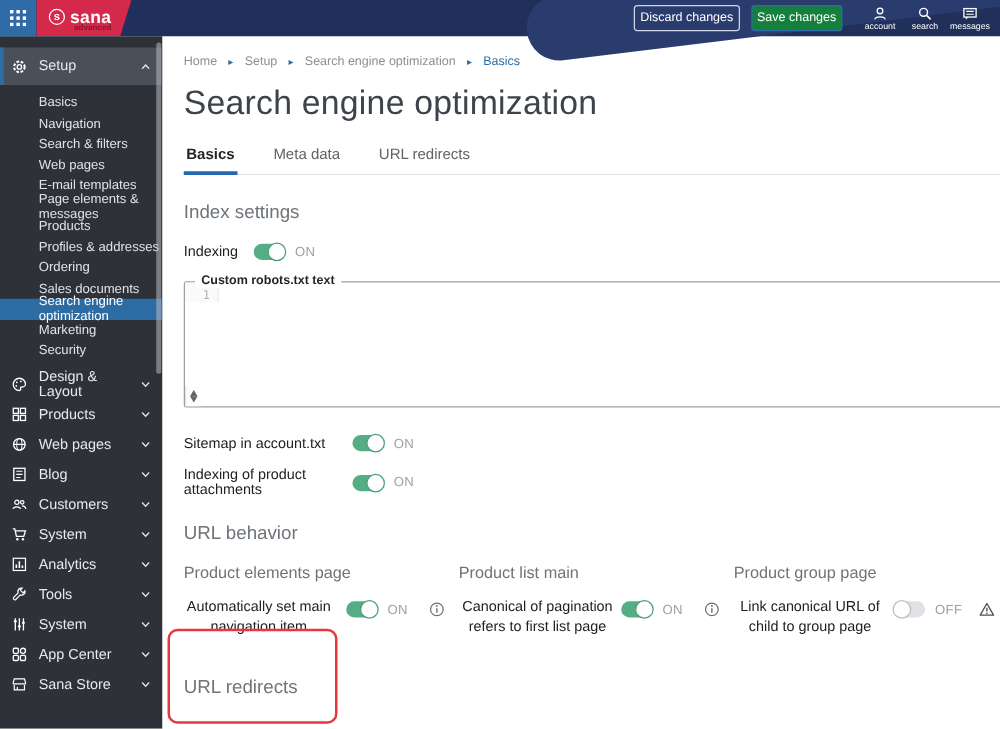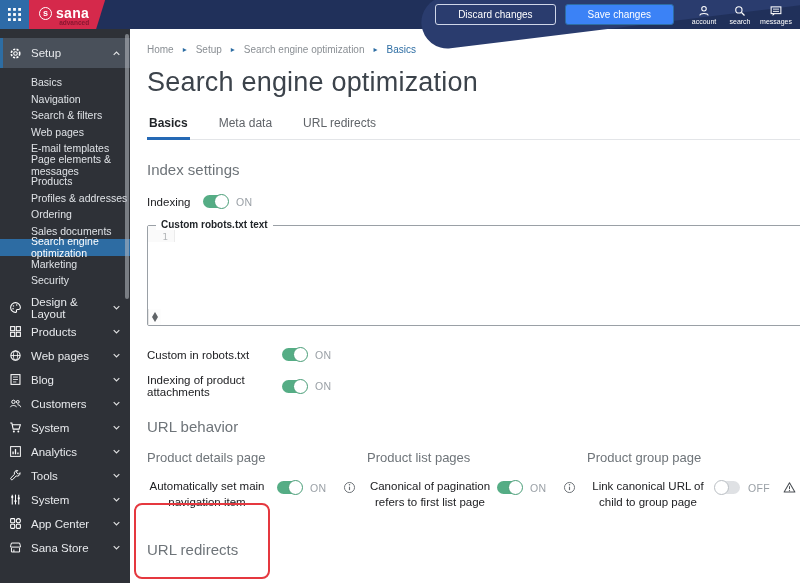--- a/index.html
+++ b/index.html
@@ -24,7 +24,7 @@
   .logo-sub { color:#8a1630; font-size:6.5px; font-weight:bold; text-align:right;
     margin-top:-2px; }
   .topbar-spacer { flex:1; }
-  .tb-btn { font-size:10px; padding:4px 22px; border-radius:3px; cursor:pointer;
+  .tb-btn { font-size:10px; padding:4px 4px; border-radius:3px; cursor:pointer;
     z-index:1; color:#fff; background:transparent; border:1px solid #cfd6e8;
     font-family:inherit; }
   .tb-btn.primary { background:#3b82f6; border-color:#2d6da3; margin-left:9px; }

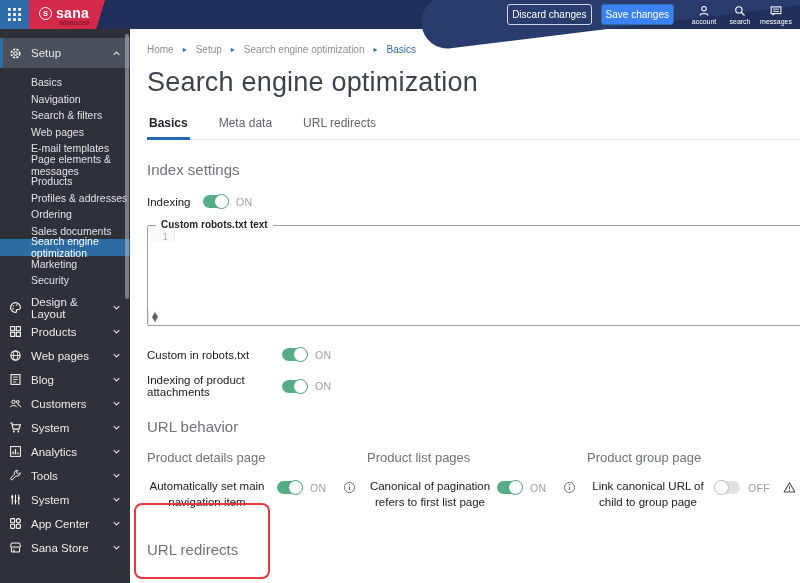--- a/index.html
+++ b/index.html
@@ -27,7 +27,7 @@
   .tb-btn { font-size:10px; padding:4px 4px; border-radius:3px; cursor:pointer;
     z-index:1; color:#fff; background:transparent; border:1px solid #cfd6e8;
     font-family:inherit; }
-  .tb-btn.primary { background:#3b82f6; border-color:#2d6da3; margin-left:9px; }
+  .tb-btn.primary { background:#15803d; border-color:#2d6da3; margin-left:9px; }
   .tb-icons { display:flex; z-index:1; margin:0 6px 0 12px; }
   .tb-icon-btn { width:36px; display:flex; flex-direction:column; align-items:center;
     color:#fff; cursor:pointer; }

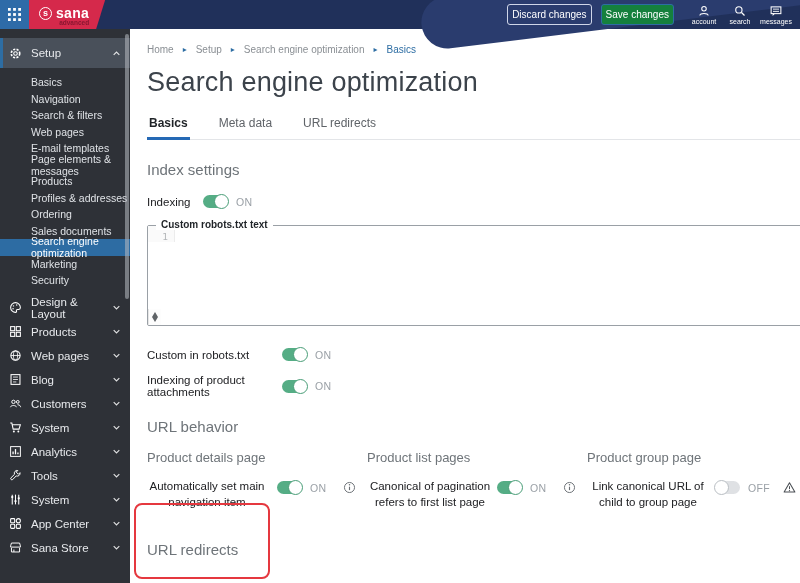--- a/index.html
+++ b/index.html
@@ -402,7 +402,7 @@
   </div>
 
   <div class="toggle-row" style="margin-top:22px">
-    <span class="t-label">Custom in robots.txt</span>
+    <span class="t-label">Sitemap in account.txt</span>
     <span class="toggle on">
         <span class="knob"></span>
       </span>

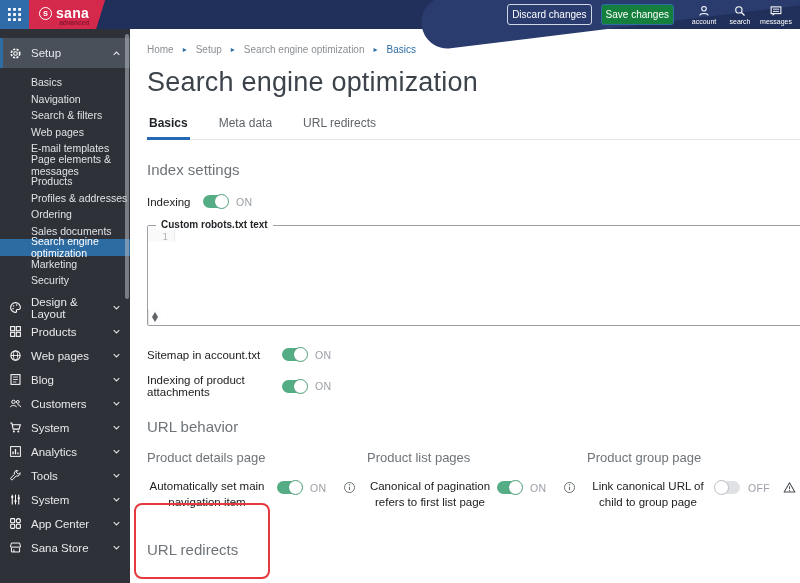--- a/index.html
+++ b/index.html
@@ -422,7 +422,7 @@
   <div class="ub-cols">
 
     <div class="ub-col">
-      <div class="ub-head">Product details page</div>
+      <div class="ub-head">Product elements page</div>
       <div class="ub-row">
         <div class="ub-setting">Automatically set main navigation item</div>
         <div class="ub-toggle-wrap">

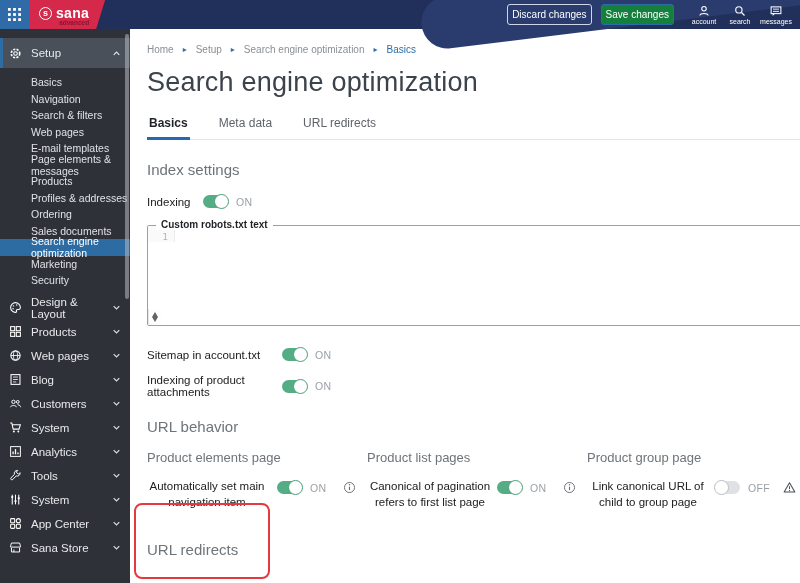--- a/index.html
+++ b/index.html
@@ -442,7 +442,7 @@
     </div>
 
     <div class="ub-col">
-      <div class="ub-head">Product list pages</div>
+      <div class="ub-head">Product list main</div>
       <div class="ub-row">
         <div class="ub-setting" style="width:126px">Canonical of pagination refers to first list page</div>
         <div class="ub-toggle-wrap" style="margin-left:4px">

